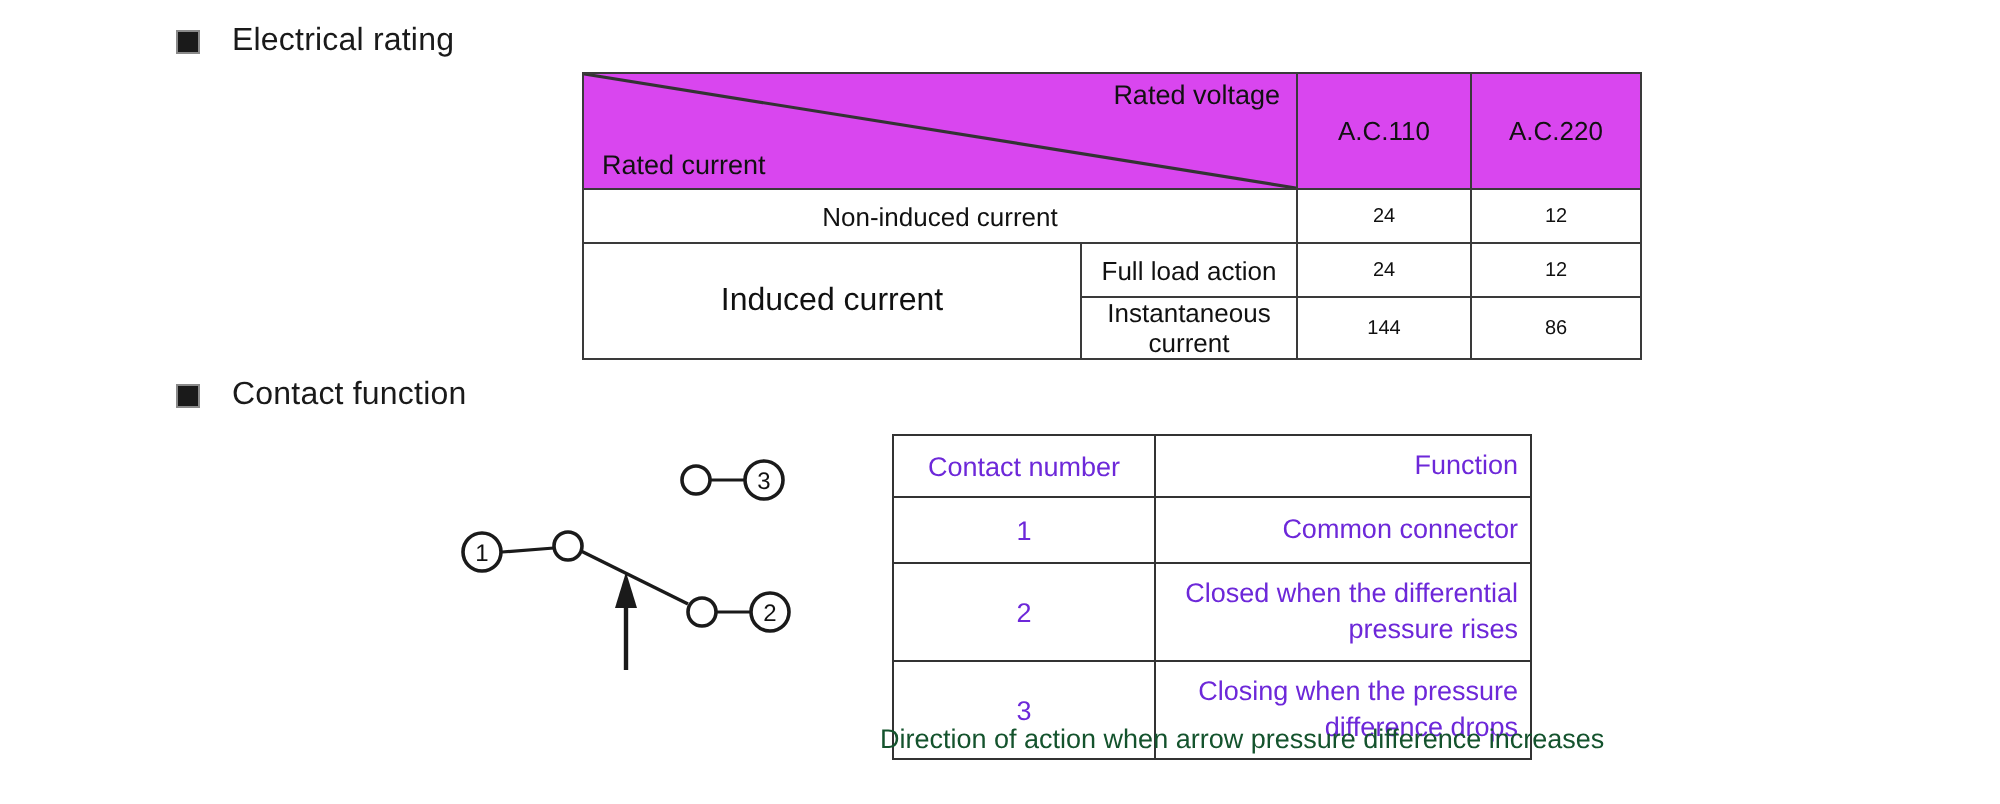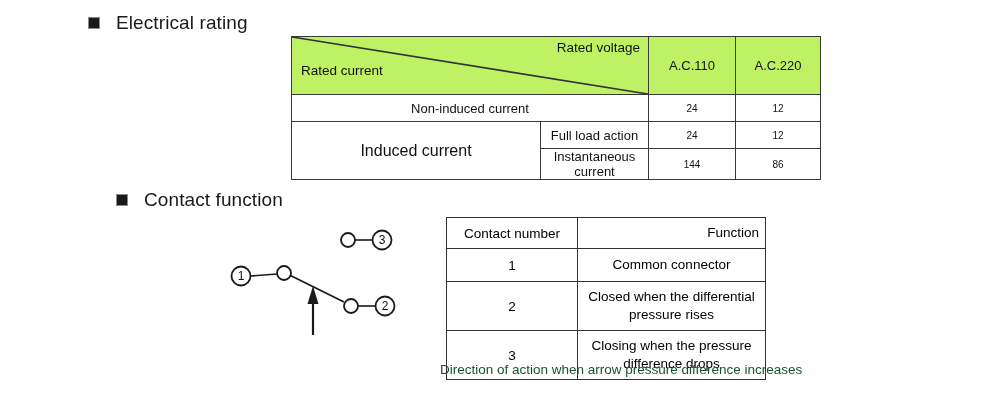--- a/index.html
+++ b/index.html
@@ -33,7 +33,7 @@
     flex: 0 0 auto;
   }
   .section-label {
-    font-size: 19px;
+    font-size: 16px;
     color: #1a1a1a;
     letter-spacing: 0.1px;
     text-align: right;

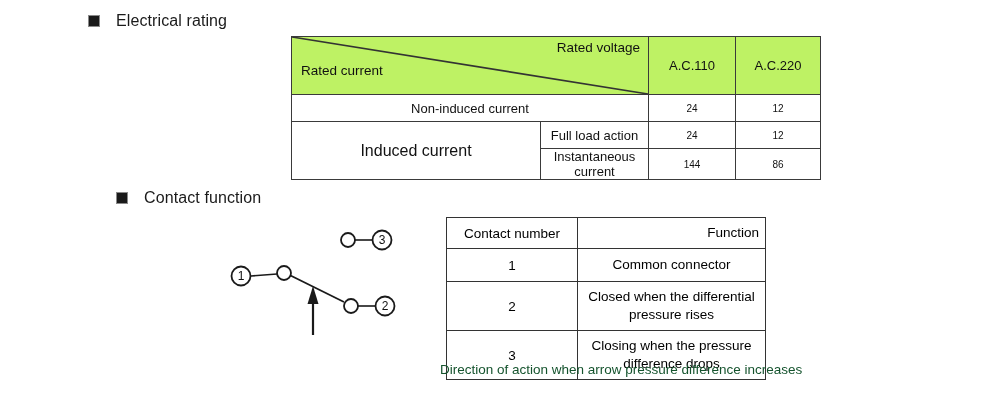--- a/index.html
+++ b/index.html
@@ -61,7 +61,7 @@
     height: 26px;
   }
   #rating-table td.hdr {
-    background: #bef264;
+    background: #d946ef;
   }
 
   

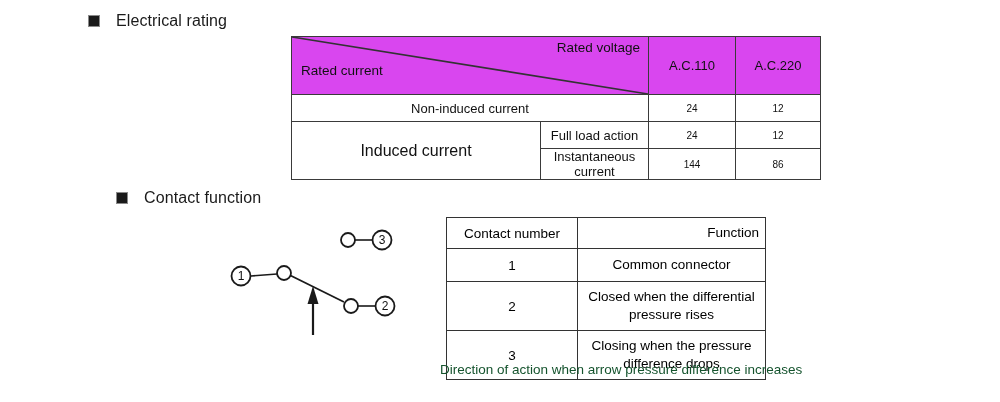--- a/index.html
+++ b/index.html
@@ -87,7 +87,7 @@
   .split-cell .lbl-current {
     position: absolute;
     left: 9px;
-    bottom: 16px;
+    bottom: 4px;
     font-size: 13.5px;
     white-space: nowrap;
     text-align: center;

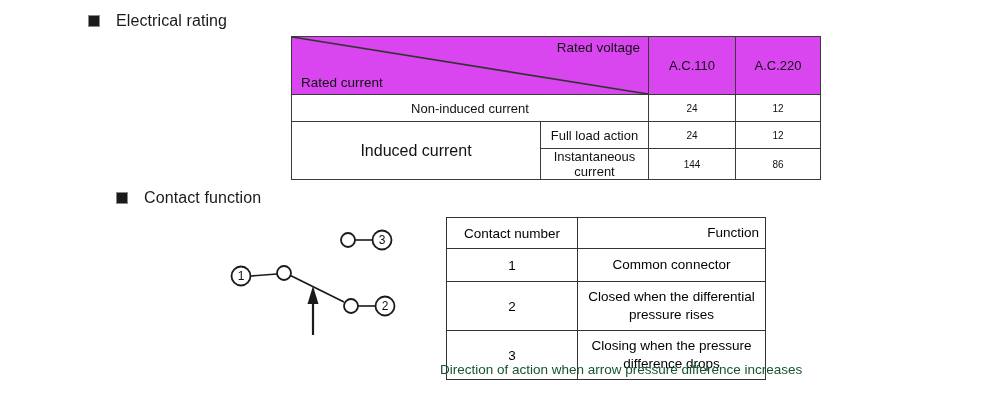--- a/index.html
+++ b/index.html
@@ -40,7 +40,7 @@
   }
 
   #sec-electrical { left: 88px; top: 12px; }
-  #sec-contact   { left: 88px; top: 189px; margin-left: 28px; }
+  #sec-contact   { left: 88px; top: 189px; }
 
   
   #rating-table {

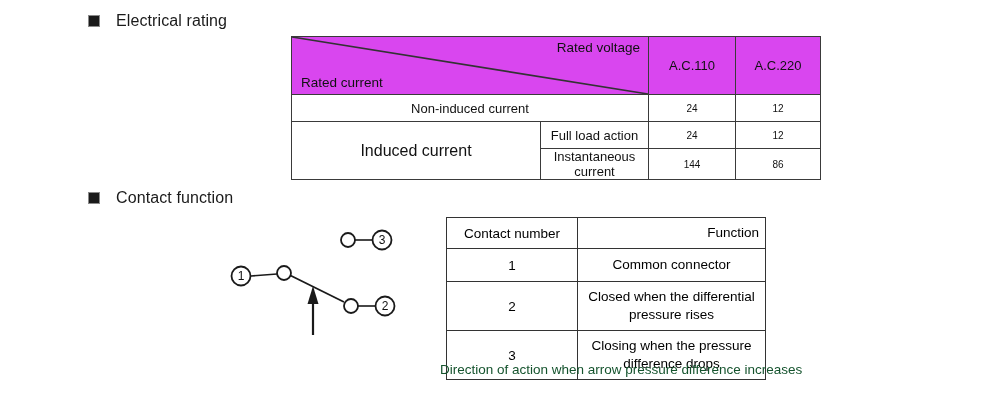--- a/index.html
+++ b/index.html
@@ -130,7 +130,7 @@
     border: 1px solid #333333;
     padding: 3px 6px;
     vertical-align: middle;
-    color: #000000;
+    color: #6d28d9;
   }
   #function-table td.num-col {
     width: 118px;

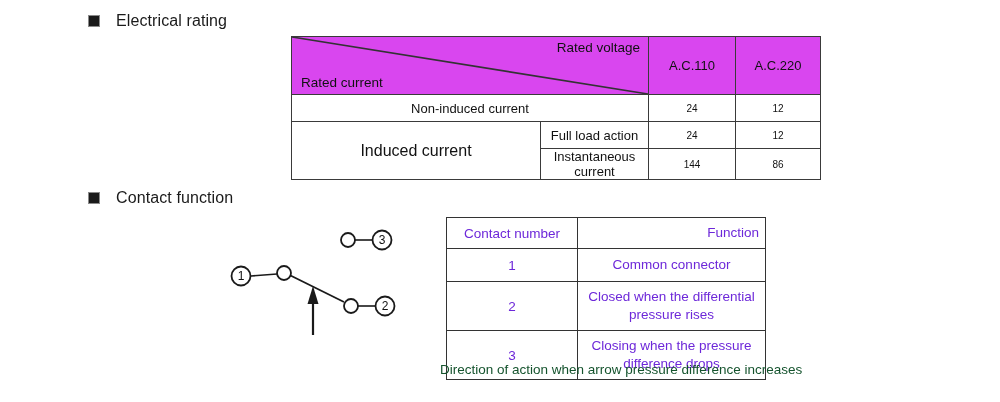--- a/index.html
+++ b/index.html
@@ -137,7 +137,7 @@
     text-align: center;
   }
   #function-table td.fn-col {
-    text-align: center;
+    text-align: right;
     line-height: 1.33;
   }
   #function-table td.fn-col.center {

